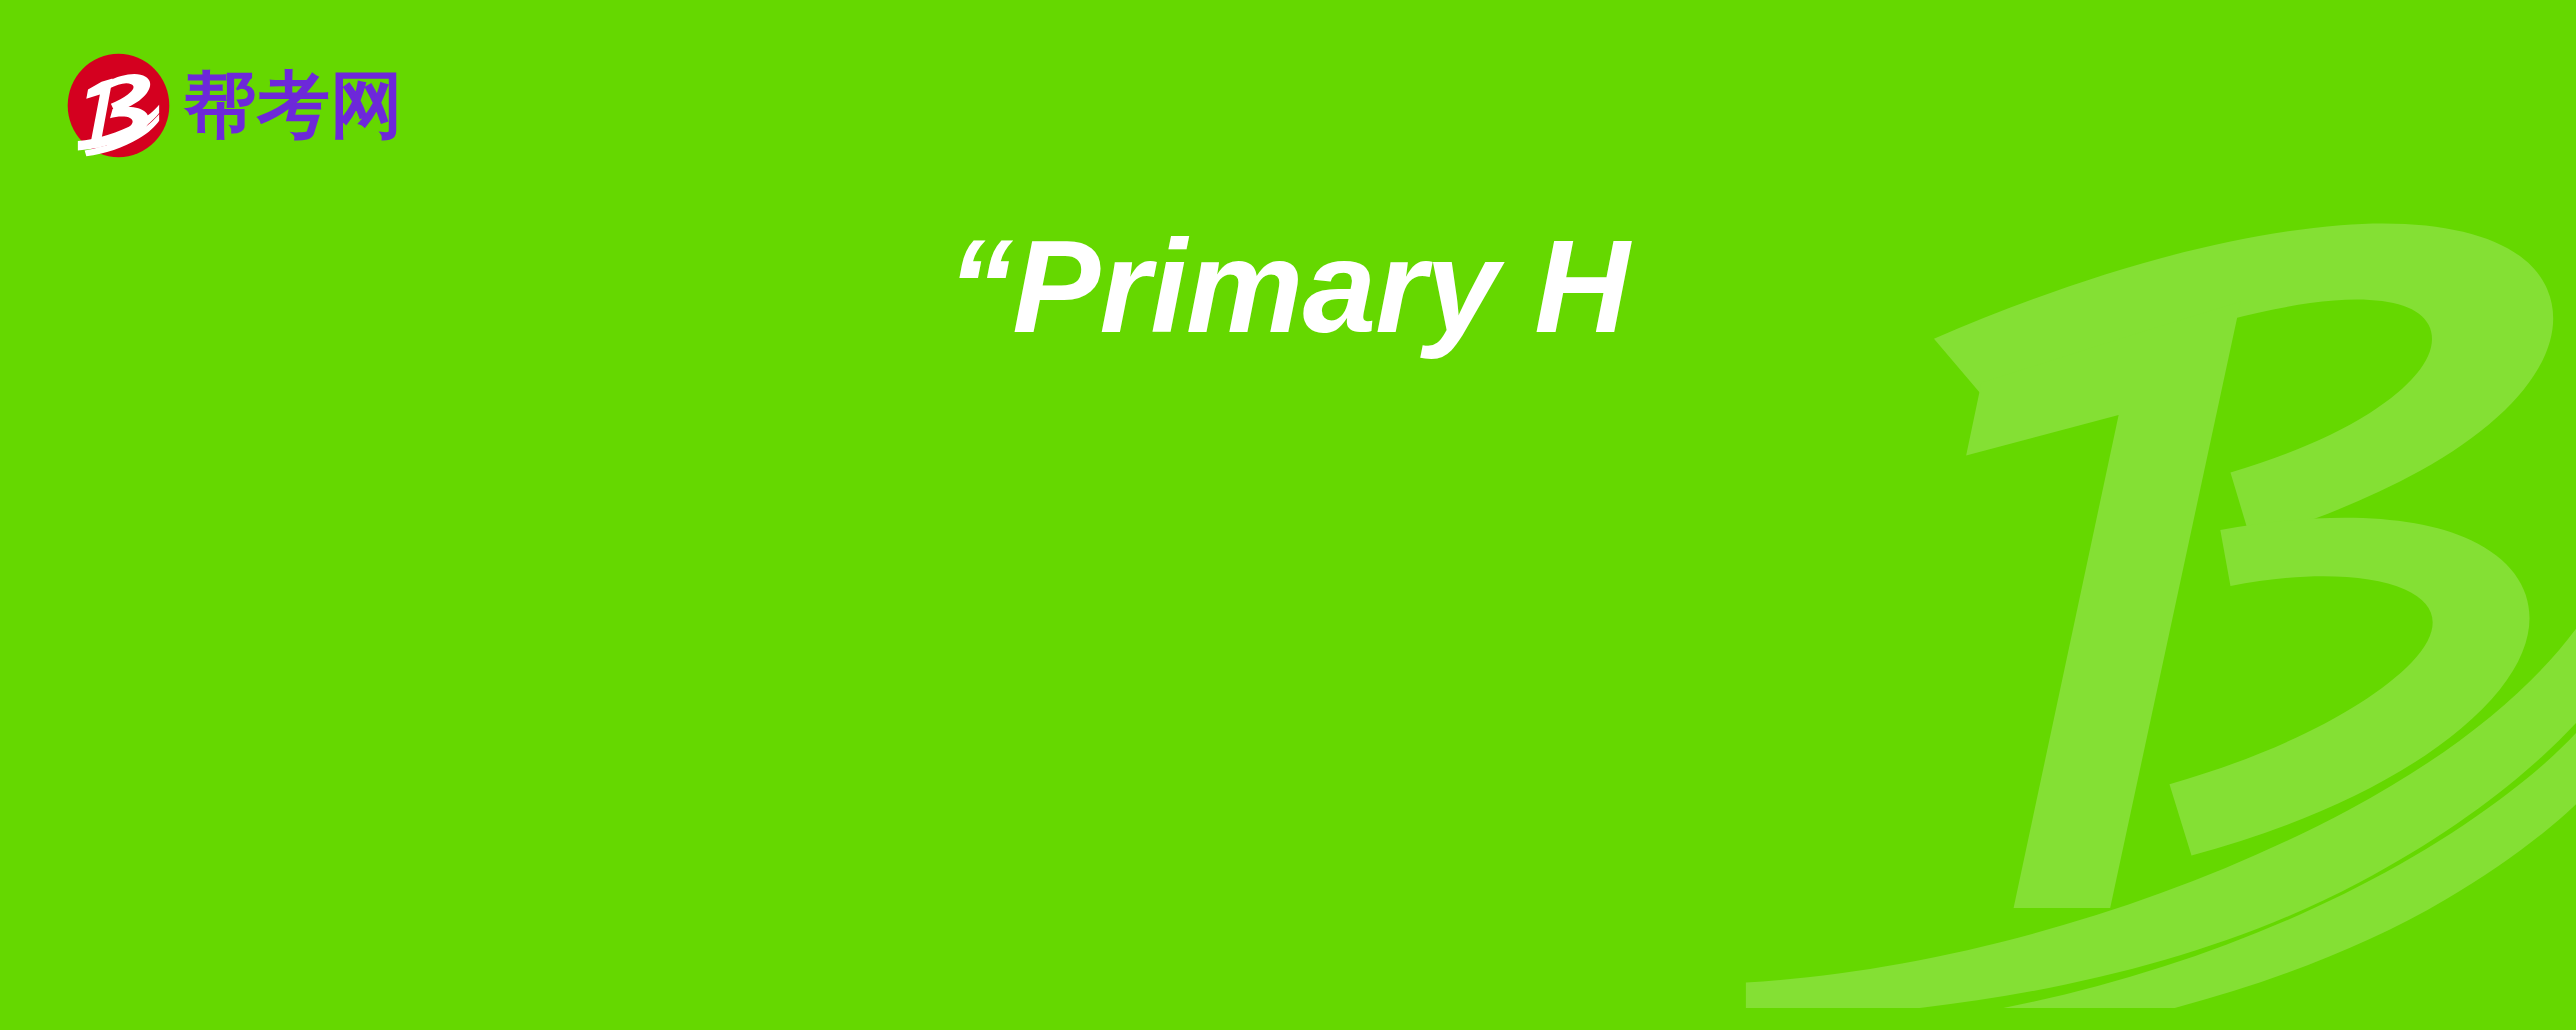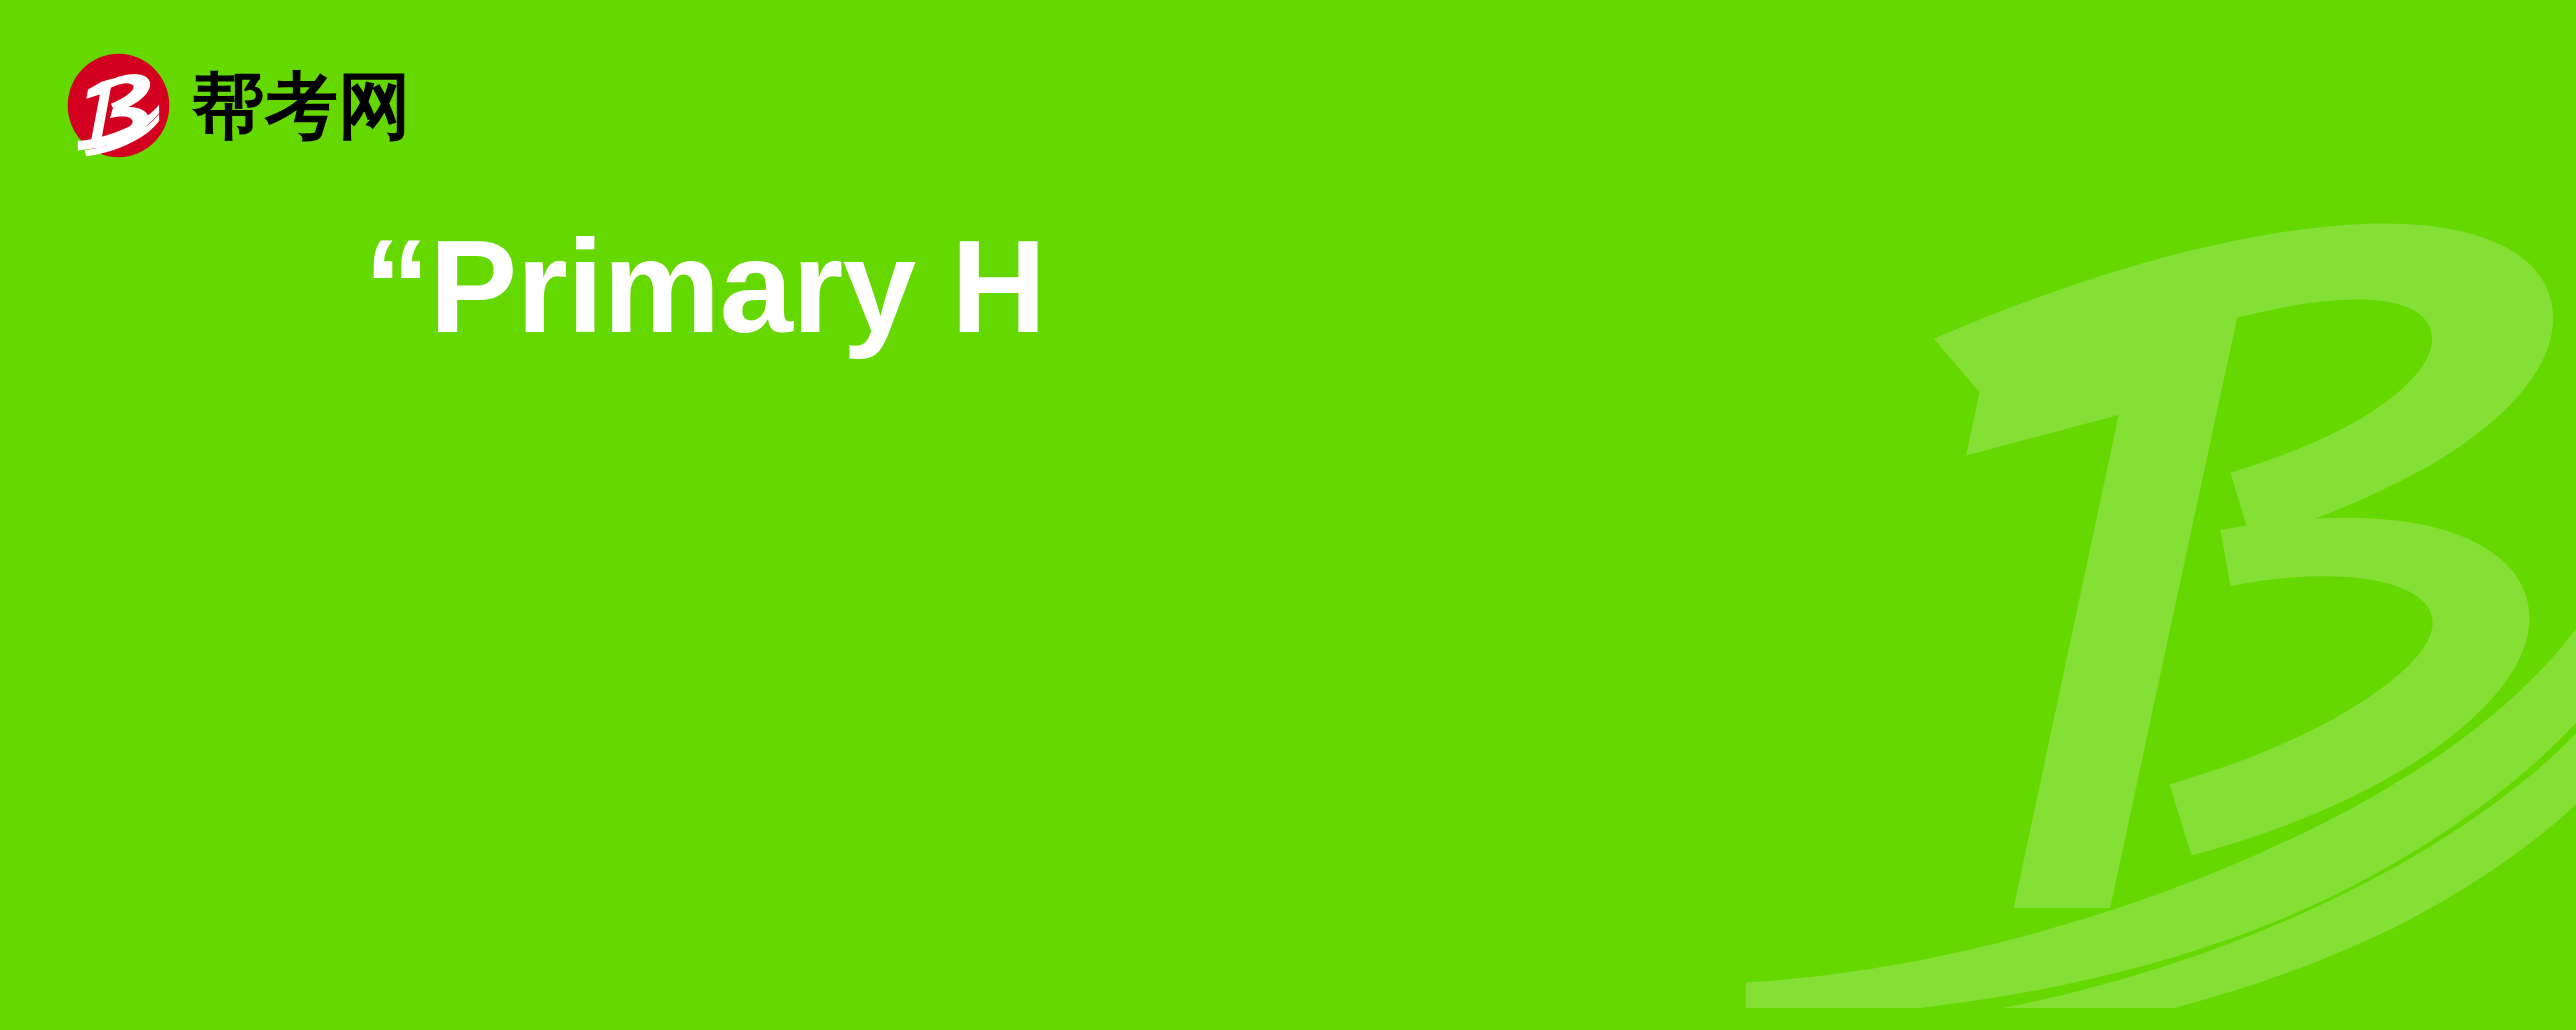--- a/index.html
+++ b/index.html
@@ -56,14 +56,14 @@
     height: 105px;
   }
   #brand-text {
-    margin-left: 21px;
+    margin-left: 13px;
     font-size: 73px;
     line-height: 1;
     font-weight: 700;
-    color: #000000;
+    color: #6d28d9;
     letter-spacing: 0px;
     white-space: nowrap;
-    font-family: Liberation Sans, sans-serif;
+    font-family: Liberation Serif, serif;
   }
 
   

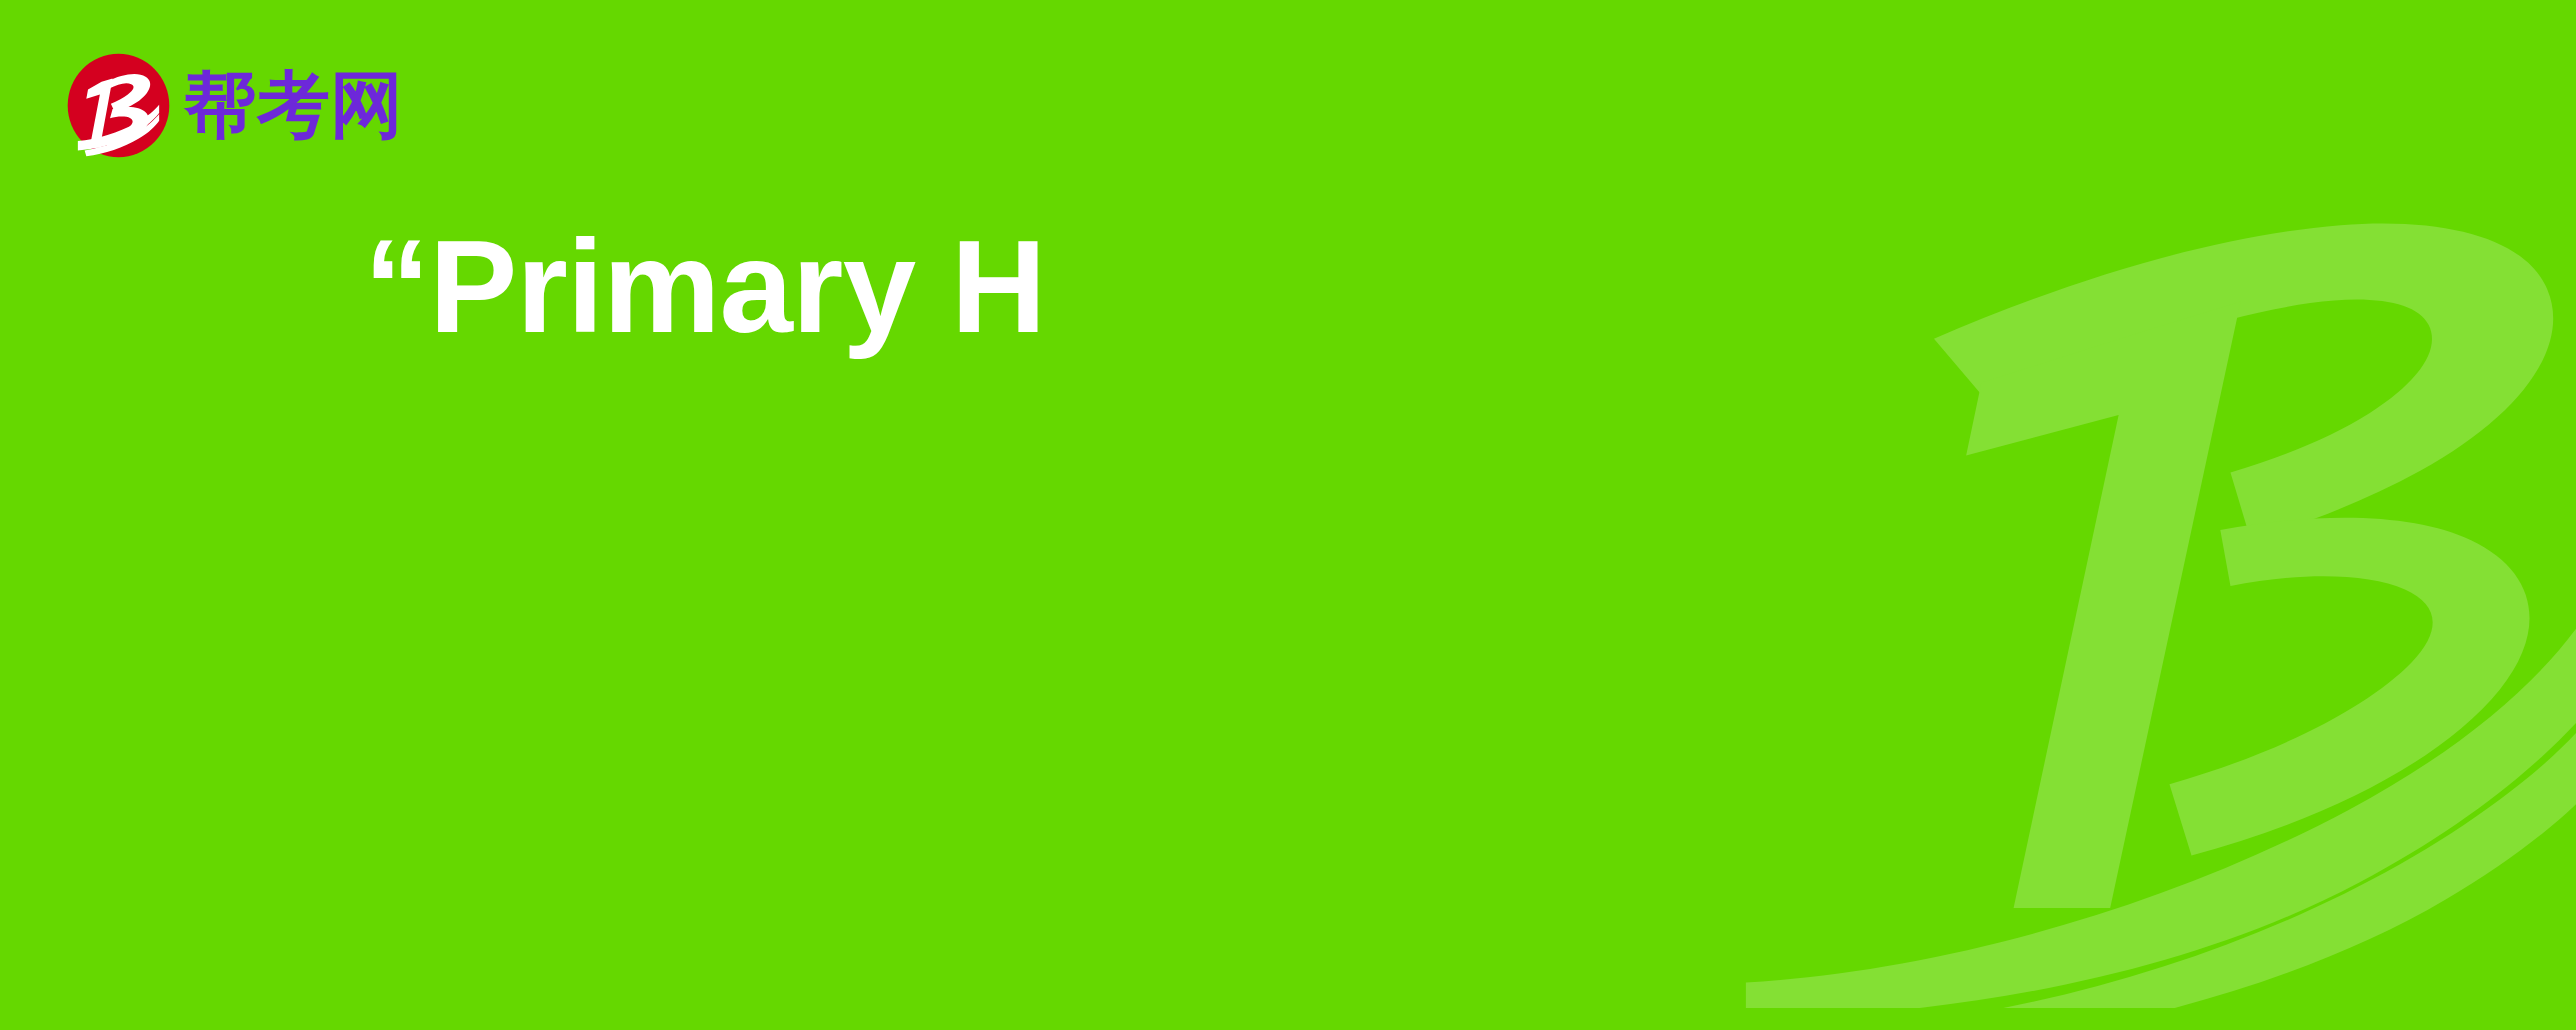--- a/index.html
+++ b/index.html
@@ -73,7 +73,7 @@
     right: 0;
     top: 216px;
     z-index: 2;
-    text-align: left;
+    text-align: center;
     color: #ffffff;
     font-weight: 700;
     font-size: 132px;
@@ -81,6 +81,7 @@
     letter-spacing: -0.8px;
     padding: 0 364px;
     box-sizing: border-box;
+    font-style: italic;
   }
   #headline .ln {
     display: block;

